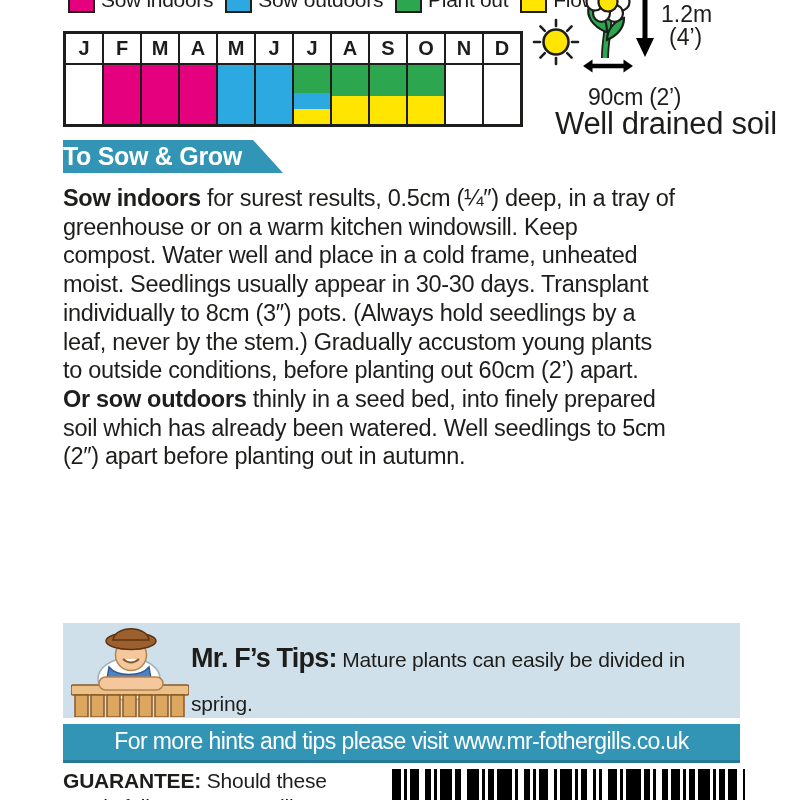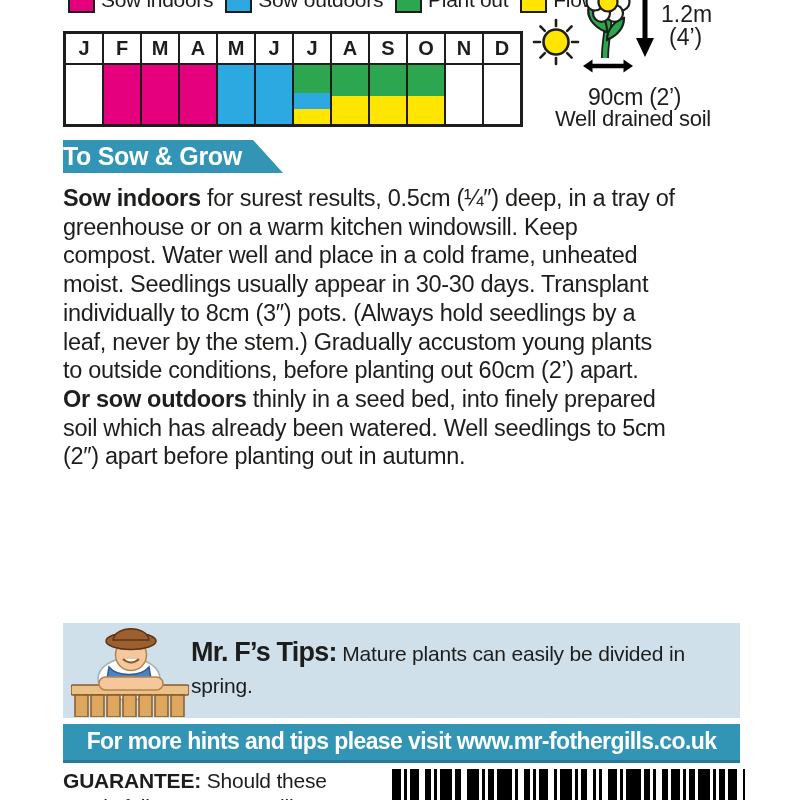--- a/index.html
+++ b/index.html
@@ -27,7 +27,7 @@
   .height-label{left:661px;top:1px;font-size:23px;}
   .height-imperial{left:669px;top:24px;font-size:23px;}
   .spacing-label{left:588px;top:84px;font-size:23px;letter-spacing:-0.3px;}
-  .soil-label{left:555px;top:106px;font-size:22px;letter-spacing:-0.3px;}
+  .soil-label{left:555px;top:106px;font-size:31px;letter-spacing:-0.3px;}
 
   
   .ribbon{position:absolute;left:63px;top:140px;width:220px;height:33px;

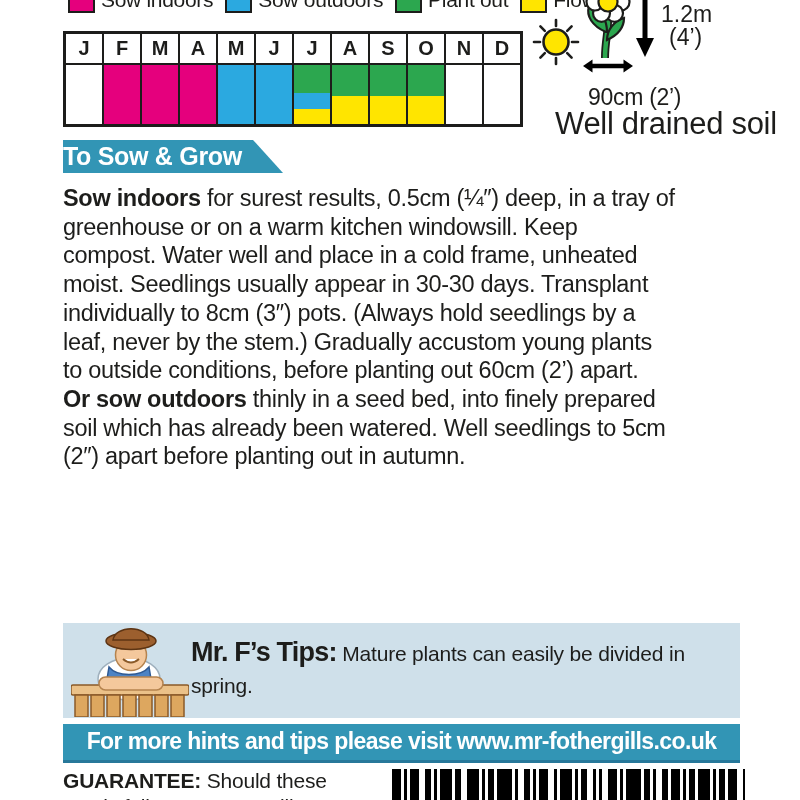--- a/index.html
+++ b/index.html
@@ -43,7 +43,7 @@
   
   .tips{position:absolute;left:63px;top:623px;width:677px;height:95px;}
   .tips-avatar{position:absolute;left:8px;top:2px;}
-  .tips-content{position:absolute;left:128px;top:13px;width:530px;font-size:21px;line-height:32px;letter-spacing:-0.2px;}
+  .tips-content{position:absolute;left:128px;top:13px;width:530px;font-size:21px;line-height:44px;letter-spacing:-0.2px;}
   .tips-title{font-weight:bold;font-size:27px;letter-spacing:-0.8px;}
 
   

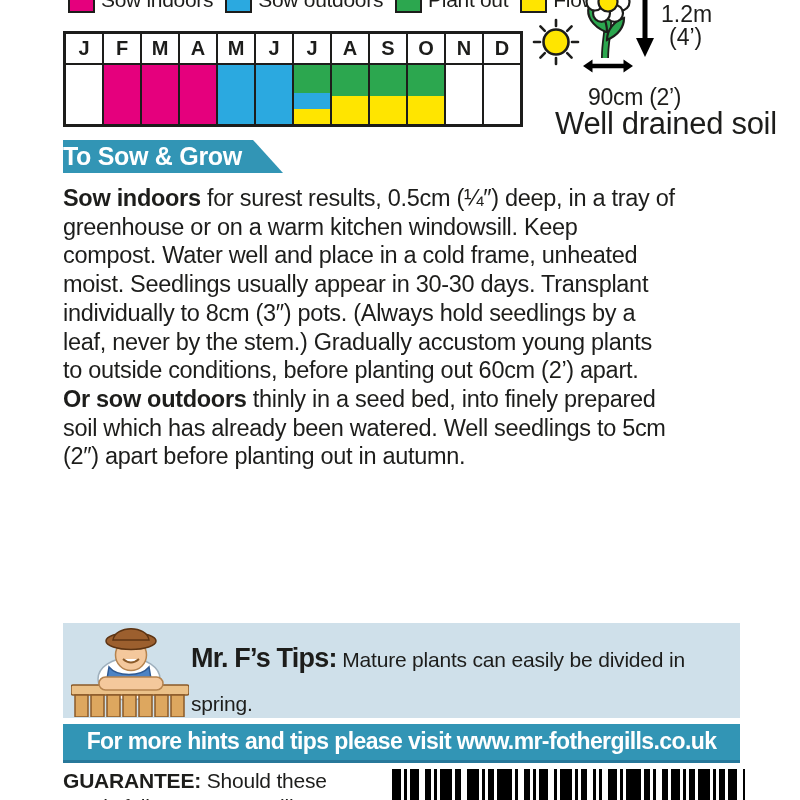--- a/index.html
+++ b/index.html
@@ -48,7 +48,7 @@
 
   
   .footer-banner{position:absolute;left:63px;top:724px;width:677px;height:36px;color:#fff;
-                 font-weight:bold;font-size:23px;text-align:center;line-height:35px;
+                 font-weight:normal;font-size:23px;text-align:center;line-height:35px;
                  letter-spacing:-0.6px;border-bottom:3px solid #27789a;box-sizing:content-box;}
 
   

